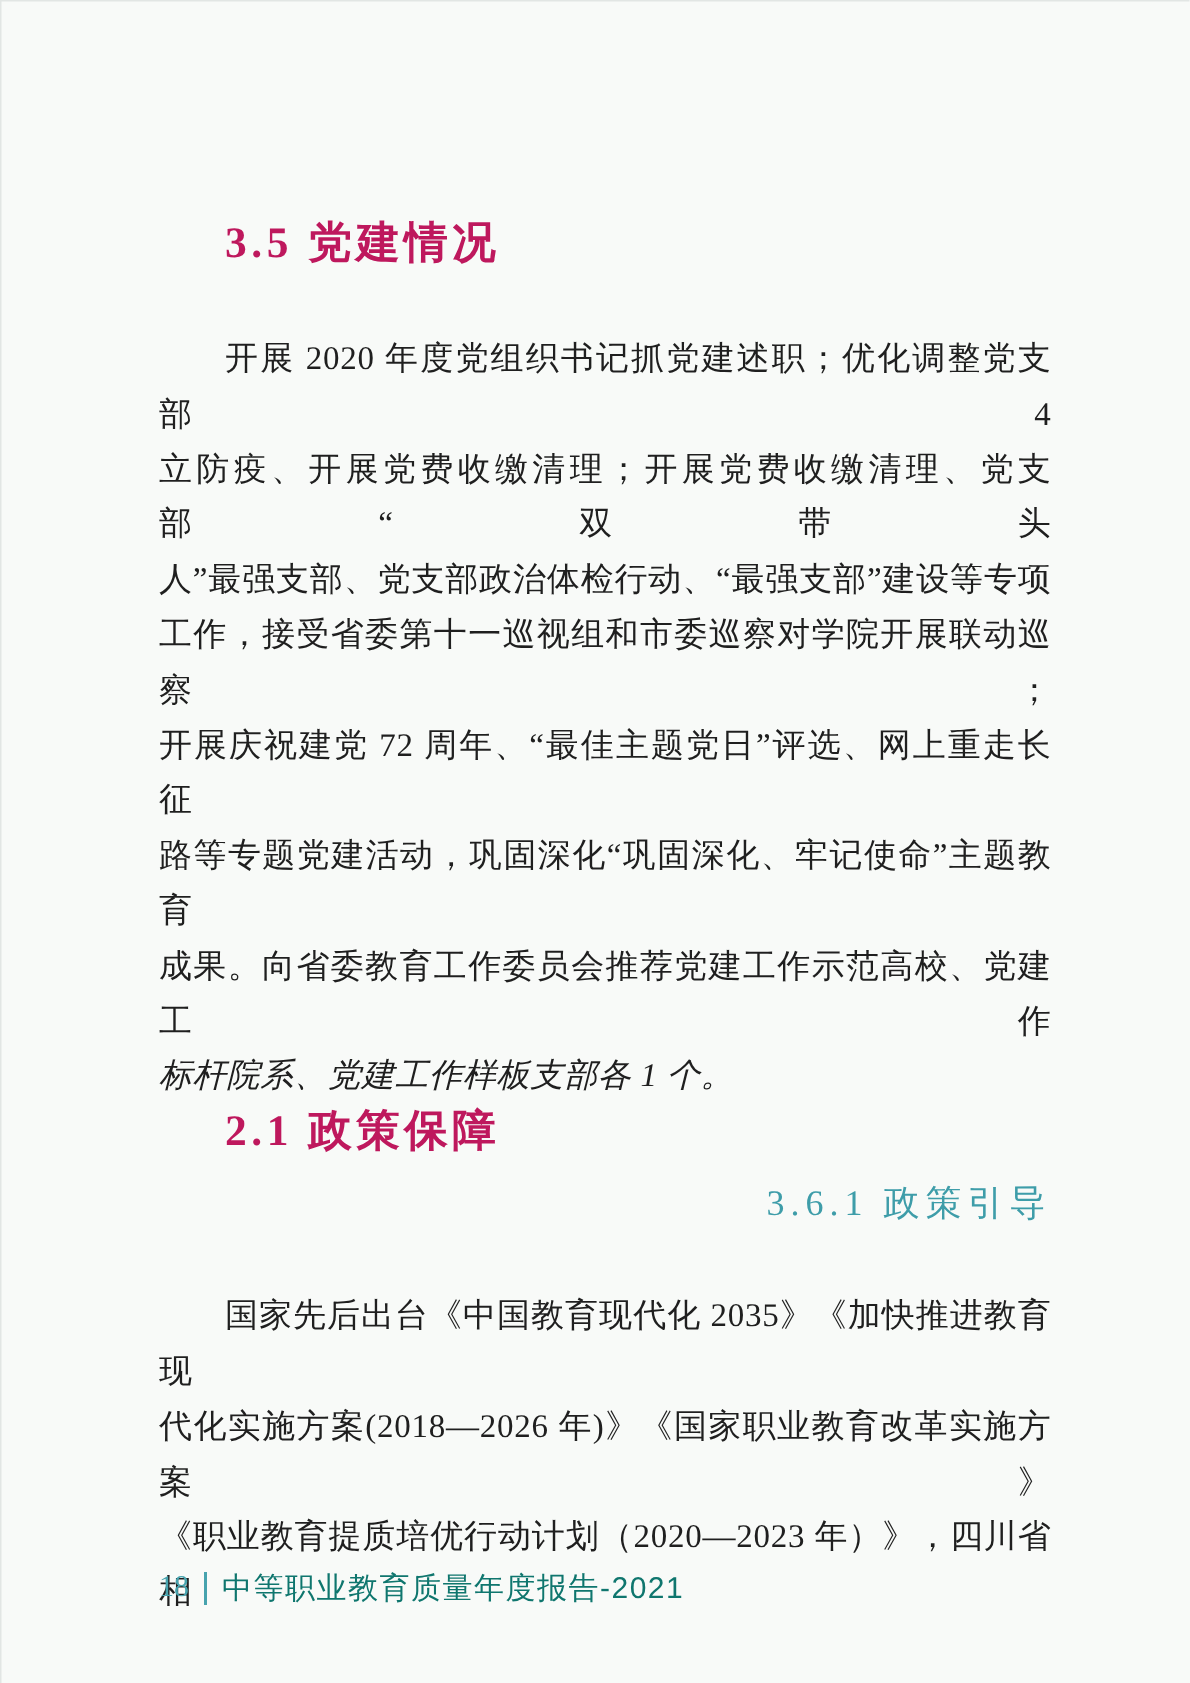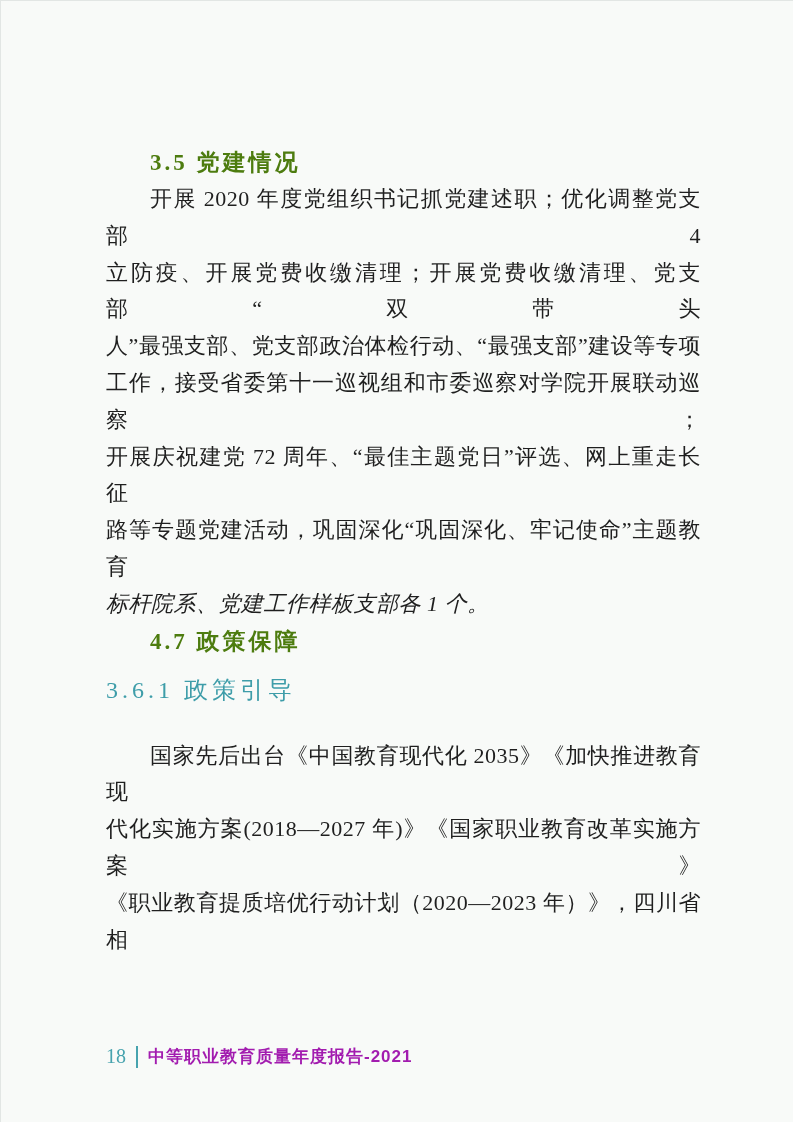--- a/index.html
+++ b/index.html
@@ -20,9 +20,9 @@
     width: 595px;
   }
   .section-heading {
-    color: #4d7c0f;
+    color: #be185d;
     font-weight: bold;
-    font-size: 23px;
+    font-size: 29px;
     line-height: 37px;
     letter-spacing: 3px;
     text-indent: 44px;

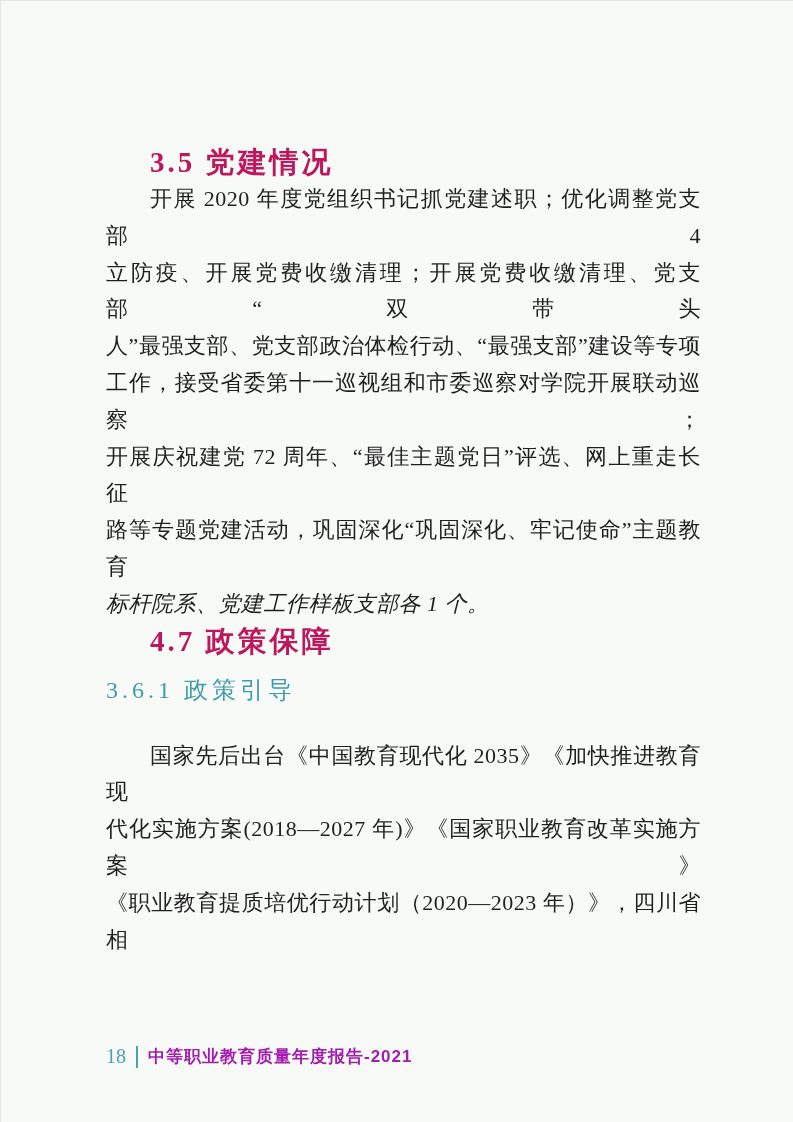--- a/index.html
+++ b/index.html
@@ -34,7 +34,7 @@
     text-align: justify;
     text-align-last: justify;
   }
-  .pline.indent { text-indent: 44px; }
+  .pline.indent { text-indent: 44px; margin-top: 40px; }
   .pline.last { text-align-last: left; font-style: italic; }
   .sub-heading {
     color: #3E9DA9;

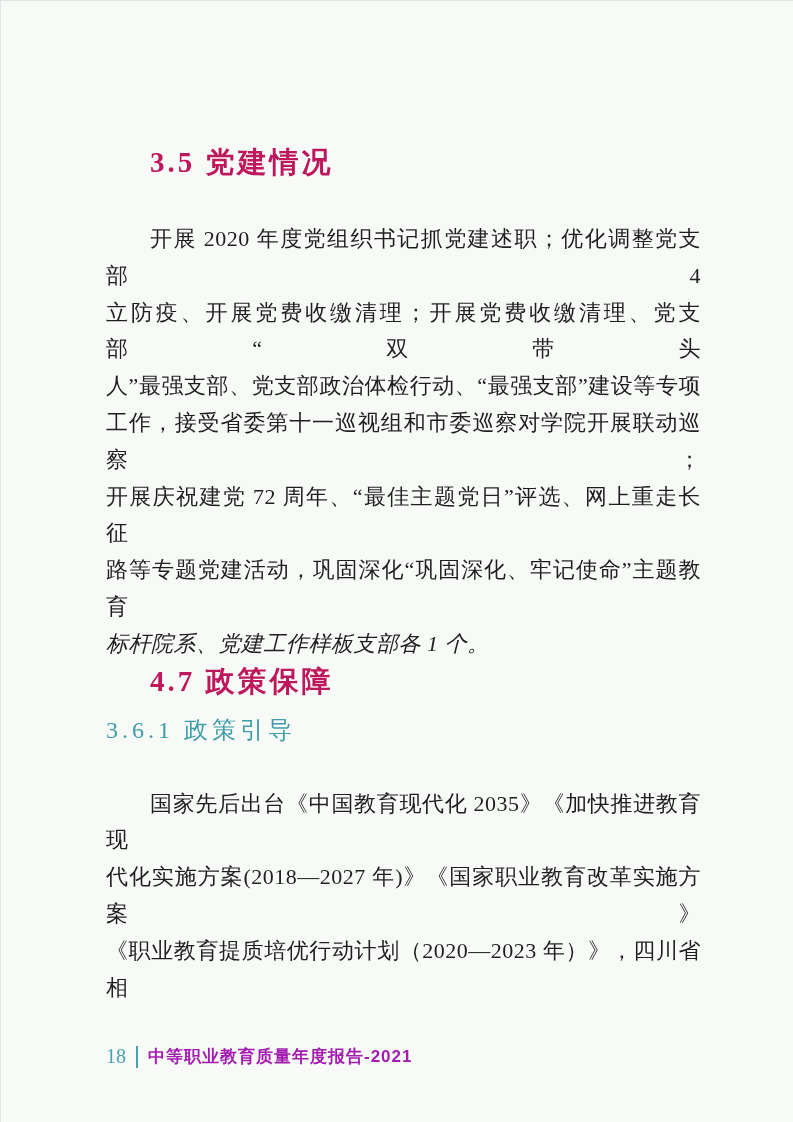--- a/index.html
+++ b/index.html
@@ -85,6 +85,7 @@
     <div class="pline">工作，接受省委第十一巡视组和市委巡察对学院开展联动巡察；</div>
     <div class="pline">开展庆祝建党 72 周年、“最佳主题党日”评选、网上重走长征</div>
     <div class="pline">路等专题党建活动，巩固深化“巩固深化、牢记使命”主题教育</div>
+    <div class="pline">成果。向省委教育工作委员会推荐党建工作示范高校、党建工作</div>
     <div class="pline last">标杆院系、党建工作样板支部各 1 个。</div>
   </div>
 

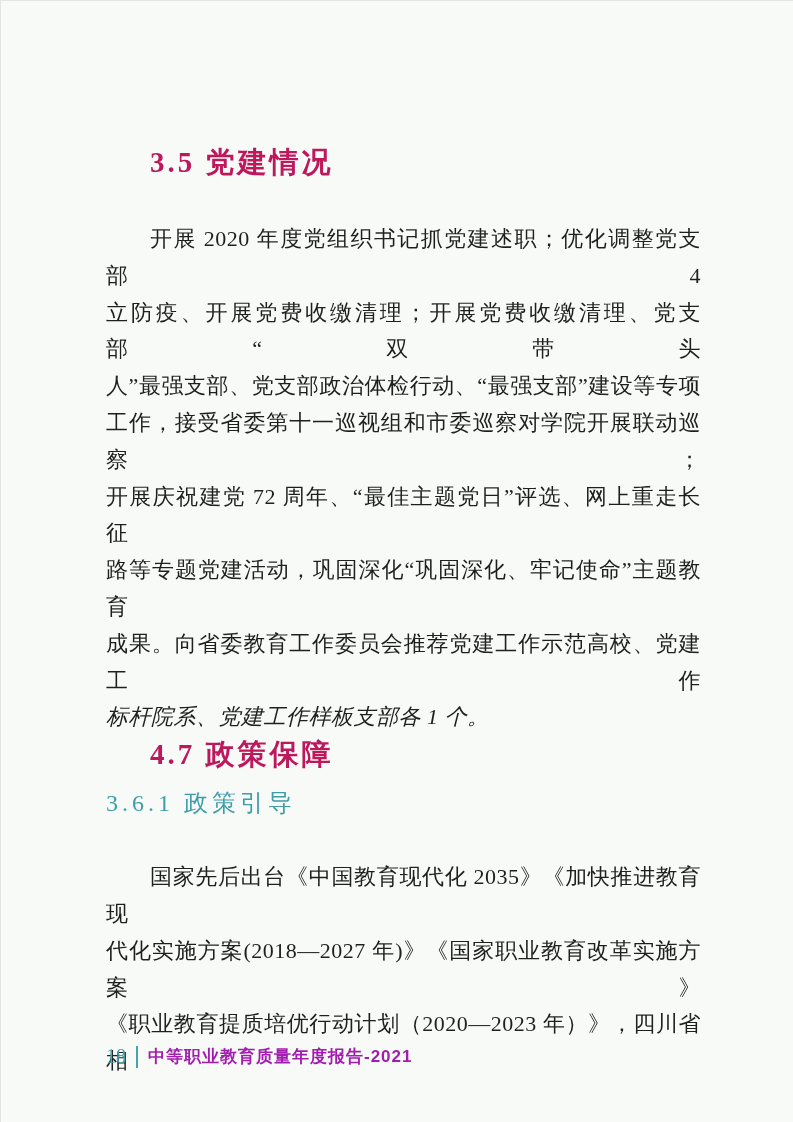--- a/index.html
+++ b/index.html
@@ -89,7 +89,7 @@
     <div class="pline last">标杆院系、党建工作样板支部各 1 个。</div>
   </div>
 
-  <div class="section-heading">4.7 政策保障</div>
+  <div class="section-heading">2.1 政策保障</div>
 
   <div class="sub-heading">3.6.1 政策引导</div>
 

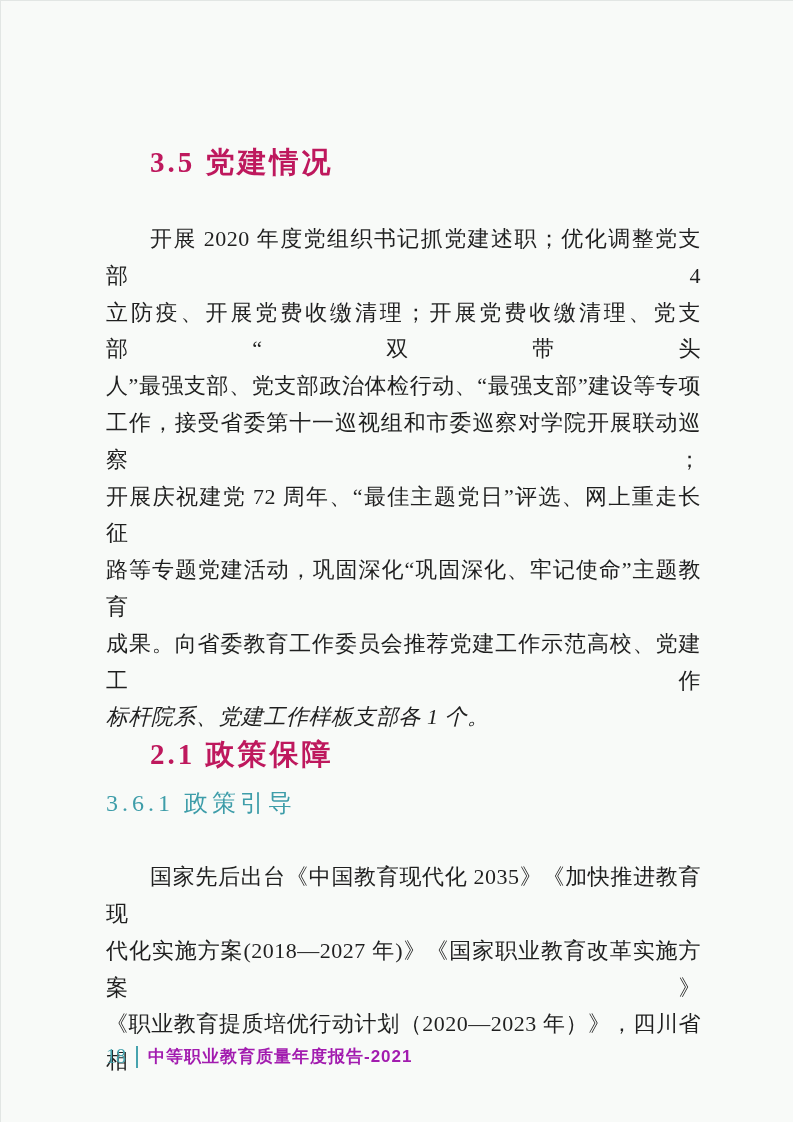--- a/index.html
+++ b/index.html
@@ -43,6 +43,7 @@
     letter-spacing: 4px;
     margin-top: 14px;
     font-weight: normal;
+    text-align: right;
   }
   .para2 { margin-top: 32px; }
   .footer {

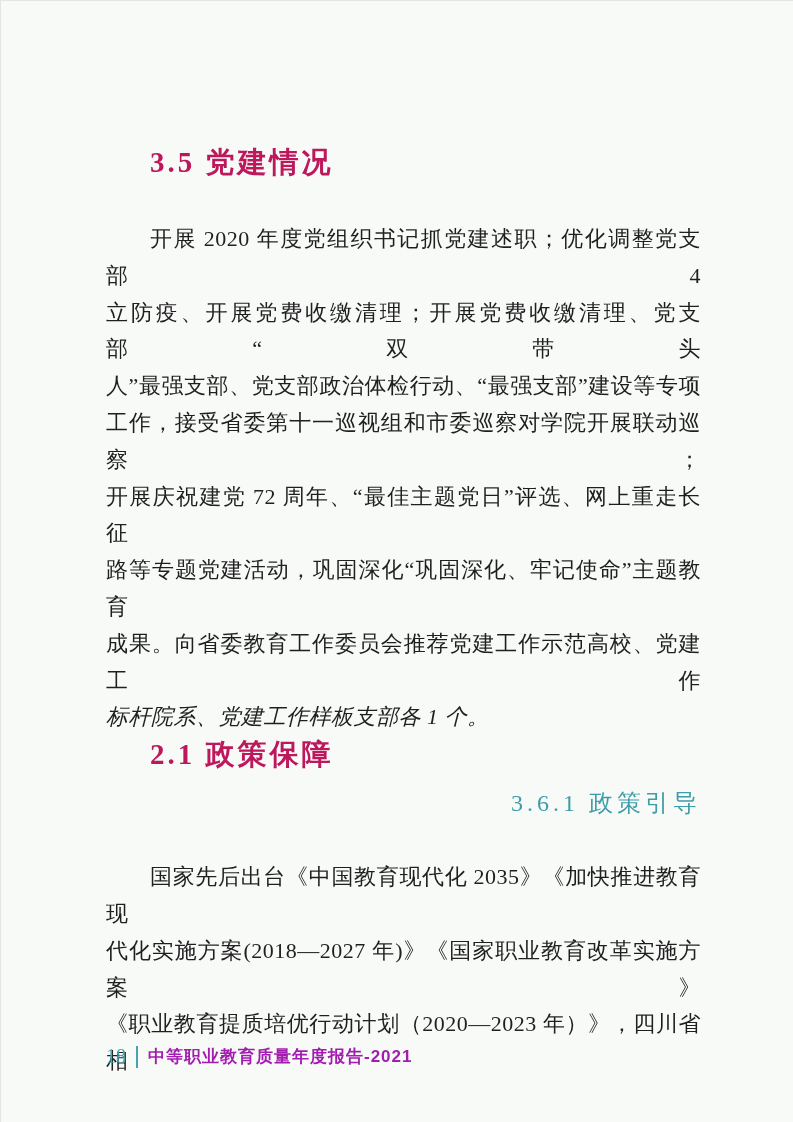--- a/index.html
+++ b/index.html
@@ -96,7 +96,7 @@
 
   <div class="para2">
     <div class="pline indent">国家先后出台《中国教育现代化 2035》《加快推进教育现</div>
-    <div class="pline">代化实施方案(2018—2027 年)》《国家职业教育改革实施方案》</div>
+    <div class="pline">代化实施方案(2018—2026 年)》《国家职业教育改革实施方案》</div>
     <div class="pline">《职业教育提质培优行动计划（2020—2023 年）》，四川省相</div>
 
   </div>

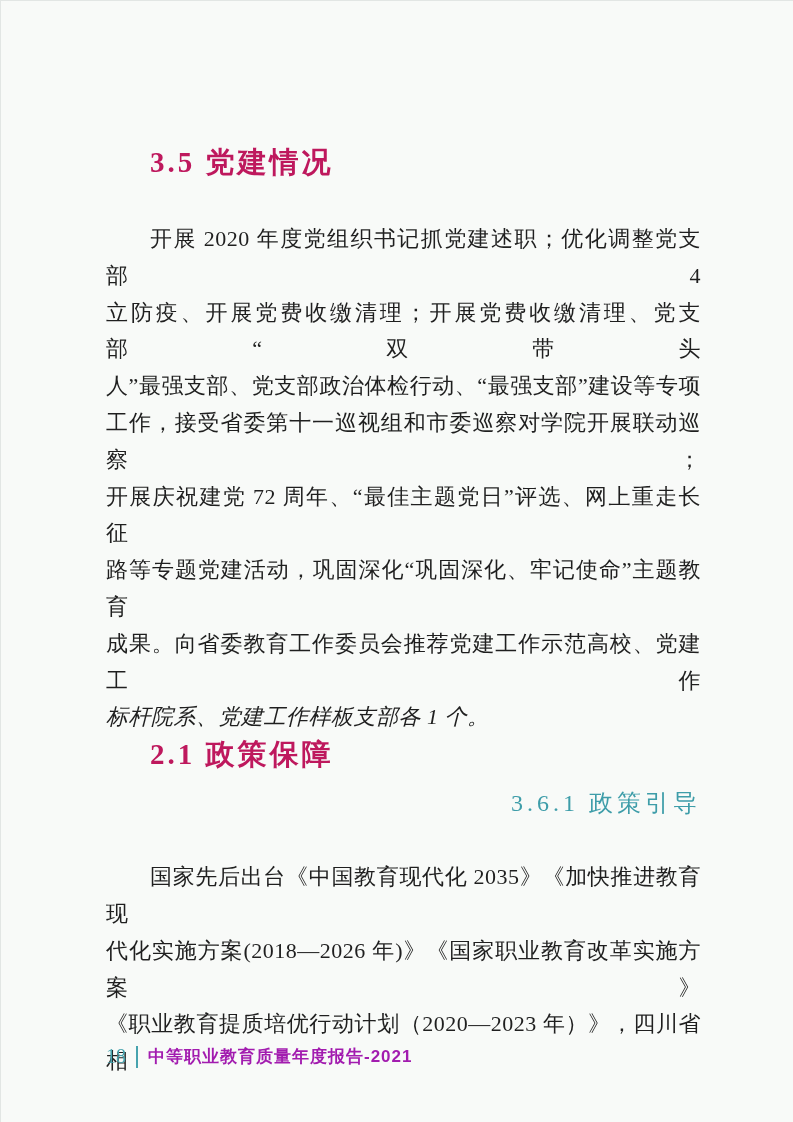--- a/index.html
+++ b/index.html
@@ -65,9 +65,9 @@
     margin: 0 10px;
   }
   .footer-title {
-    font-size: 17px;
-    font-weight: bold;
-    color: #a21caf;
+    font-size: 20px;
+    font-weight: normal;
+    color: #0f766e;
     font-family: "Liberation Sans", "DejaVu Sans", sans-serif;
     letter-spacing: 1px;
   }

